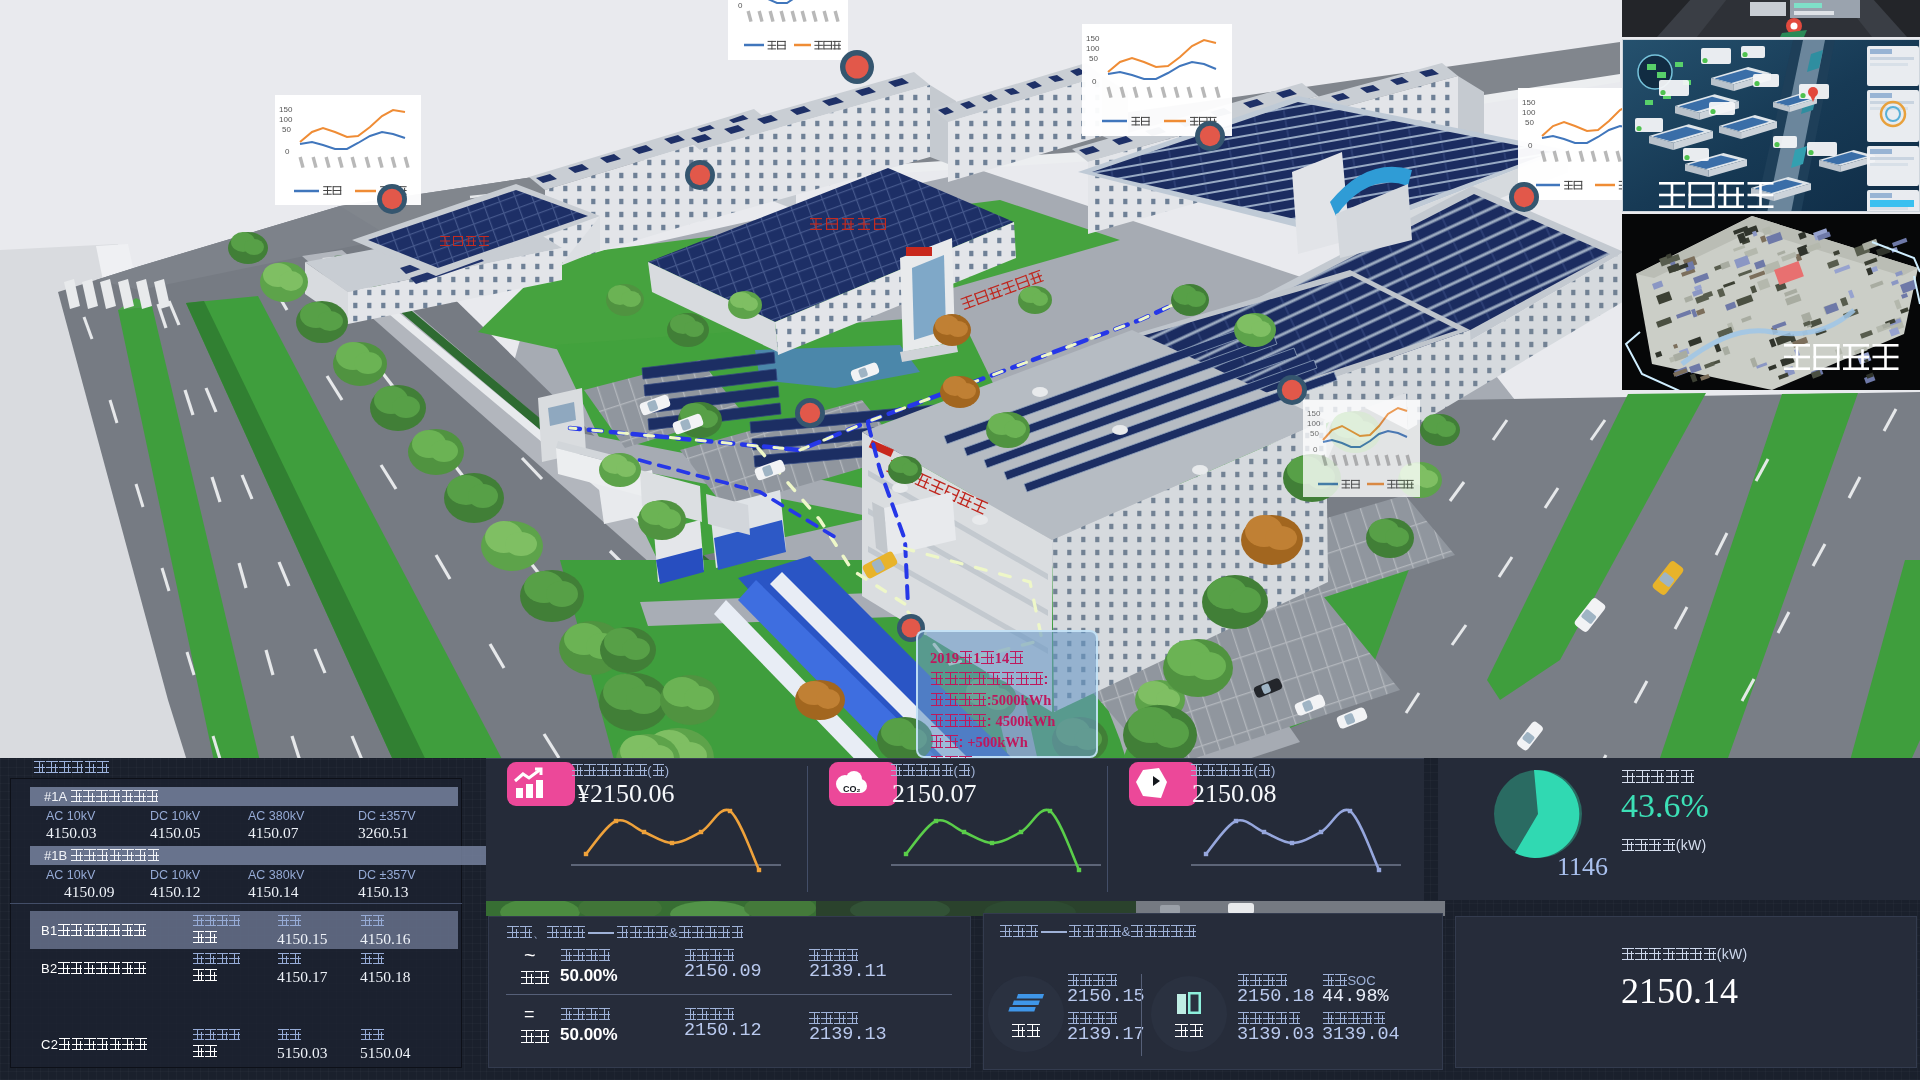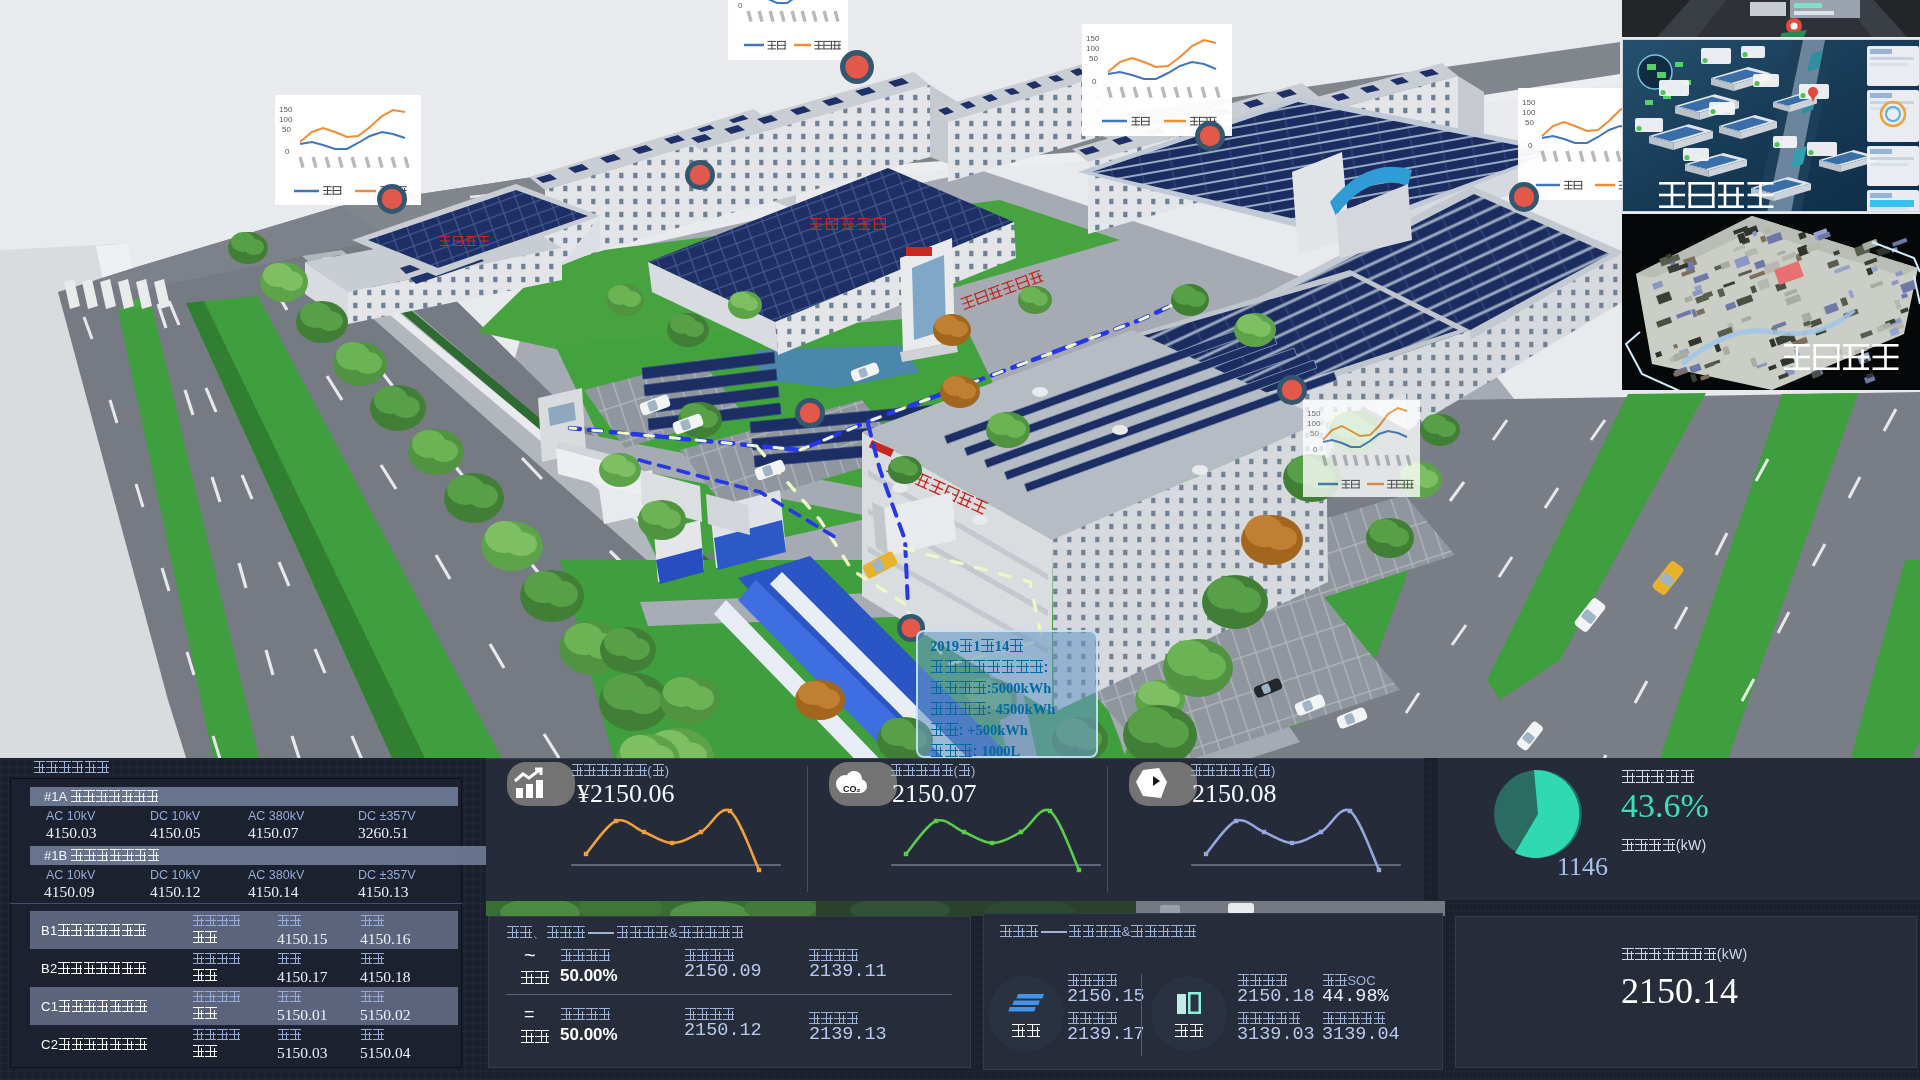--- a/index.html
+++ b/index.html
@@ -35,8 +35,8 @@
 .cct{position:absolute;left:0;width:76px;top:46px;text-align:center;font-size:15px;font-weight:bold;color:#fff}
 .dashln{display:inline-block;width:26px;height:2px;background:#9fb2d8;vertical-align:.25em;margin:0 2px}
 #tip{position:absolute;left:916px;top:630px;width:182px;height:128px;border-radius:8px;
- background:rgba(105,152,196,.60);border:2px solid rgba(200,230,250,.9);padding:4px 0 0 12px;
- color:#0369a1;font-size:14.5px;font-weight:bold;line-height:21px}
+ background:rgba(105,152,196,.60);border:2px solid rgba(200,230,250,.9);padding:16px 0 0 12px;
+ color:#be185d;font-size:14.5px;font-weight:bold;line-height:21px}
 #tip .tl{white-space:nowrap}
 #tip b{font-family:"Liberation Serif",serif;font-weight:bold}
 </style></head><body>

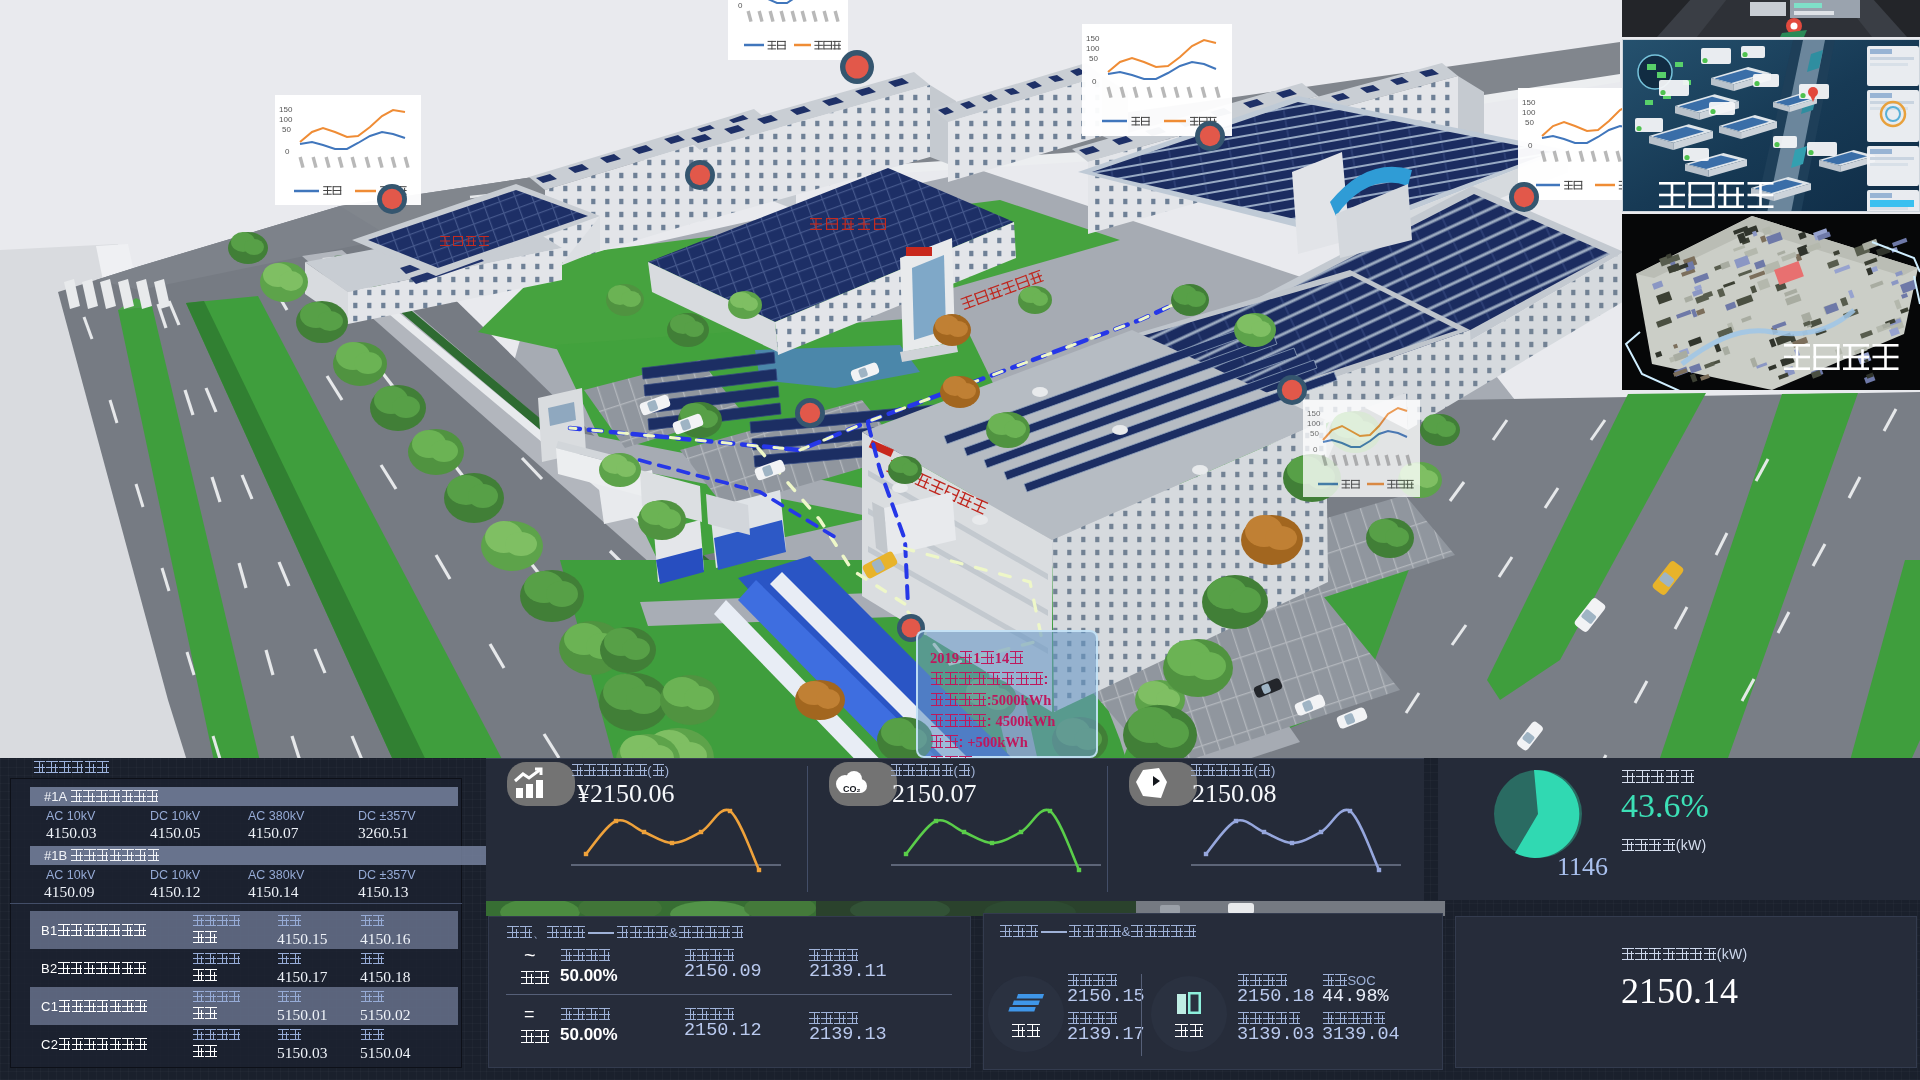--- a/index.html
+++ b/index.html
@@ -30,7 +30,7 @@
 .bigval{position:absolute;font-family:"Liberation Serif",serif;font-size:26px;color:#f6f8fb;white-space:nowrap}
 .col2{position:absolute;font-size:13px;color:#9fb2d8;white-space:nowrap}
 .num2{position:absolute;font-family:Liberation Mono, monospace;font-size:18.5px;color:#b9c9ee;white-space:nowrap}
-.icon{position:absolute;width:68px;height:44px;border-radius:19px;background:#737373}
+.icon{position:absolute;width:68px;height:44px;border-radius:9px;background:#ec4899}
 .circ{position:absolute;width:76px;height:76px;border-radius:50%;background:#2a3140}
 .cct{position:absolute;left:0;width:76px;top:46px;text-align:center;font-size:15px;font-weight:bold;color:#fff}
 .dashln{display:inline-block;width:26px;height:2px;background:#9fb2d8;vertical-align:.25em;margin:0 2px}

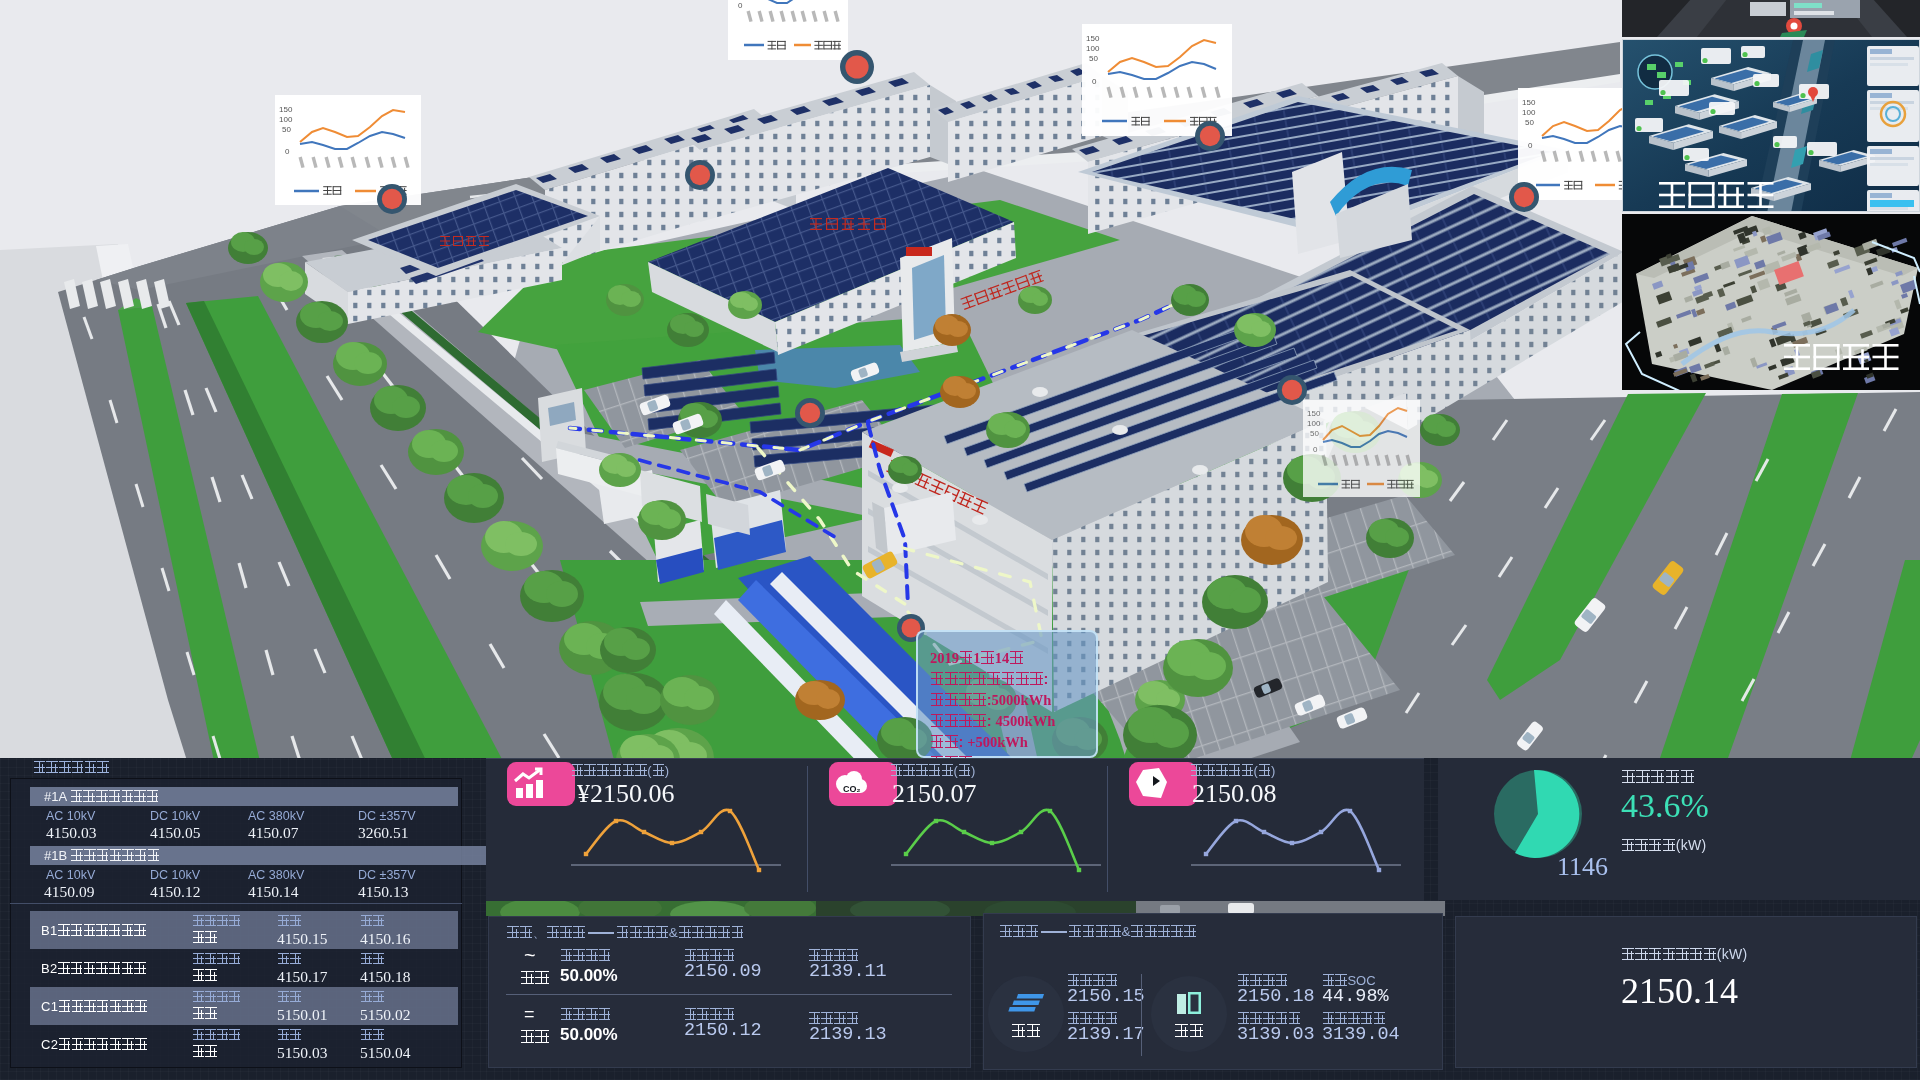--- a/index.html
+++ b/index.html
@@ -1525,7 +1525,7 @@
       <div class="col" style="left:150px;top:110px">DC 10kV</div>
       <div class="col" style="left:248px;top:110px">AC 380kV</div>
       <div class="col" style="left:358px;top:110px">DC ±357V</div>
-      <div class="val" style="left:44px;top:125px">4150.09</div>
+      <div class="val" style="left:64px;top:125px">4150.09</div>
       <div class="val" style="left:150px;top:125px">4150.12</div>
       <div class="val" style="left:248px;top:125px">4150.14</div>
       <div class="val" style="left:358px;top:125px">4150.13</div>

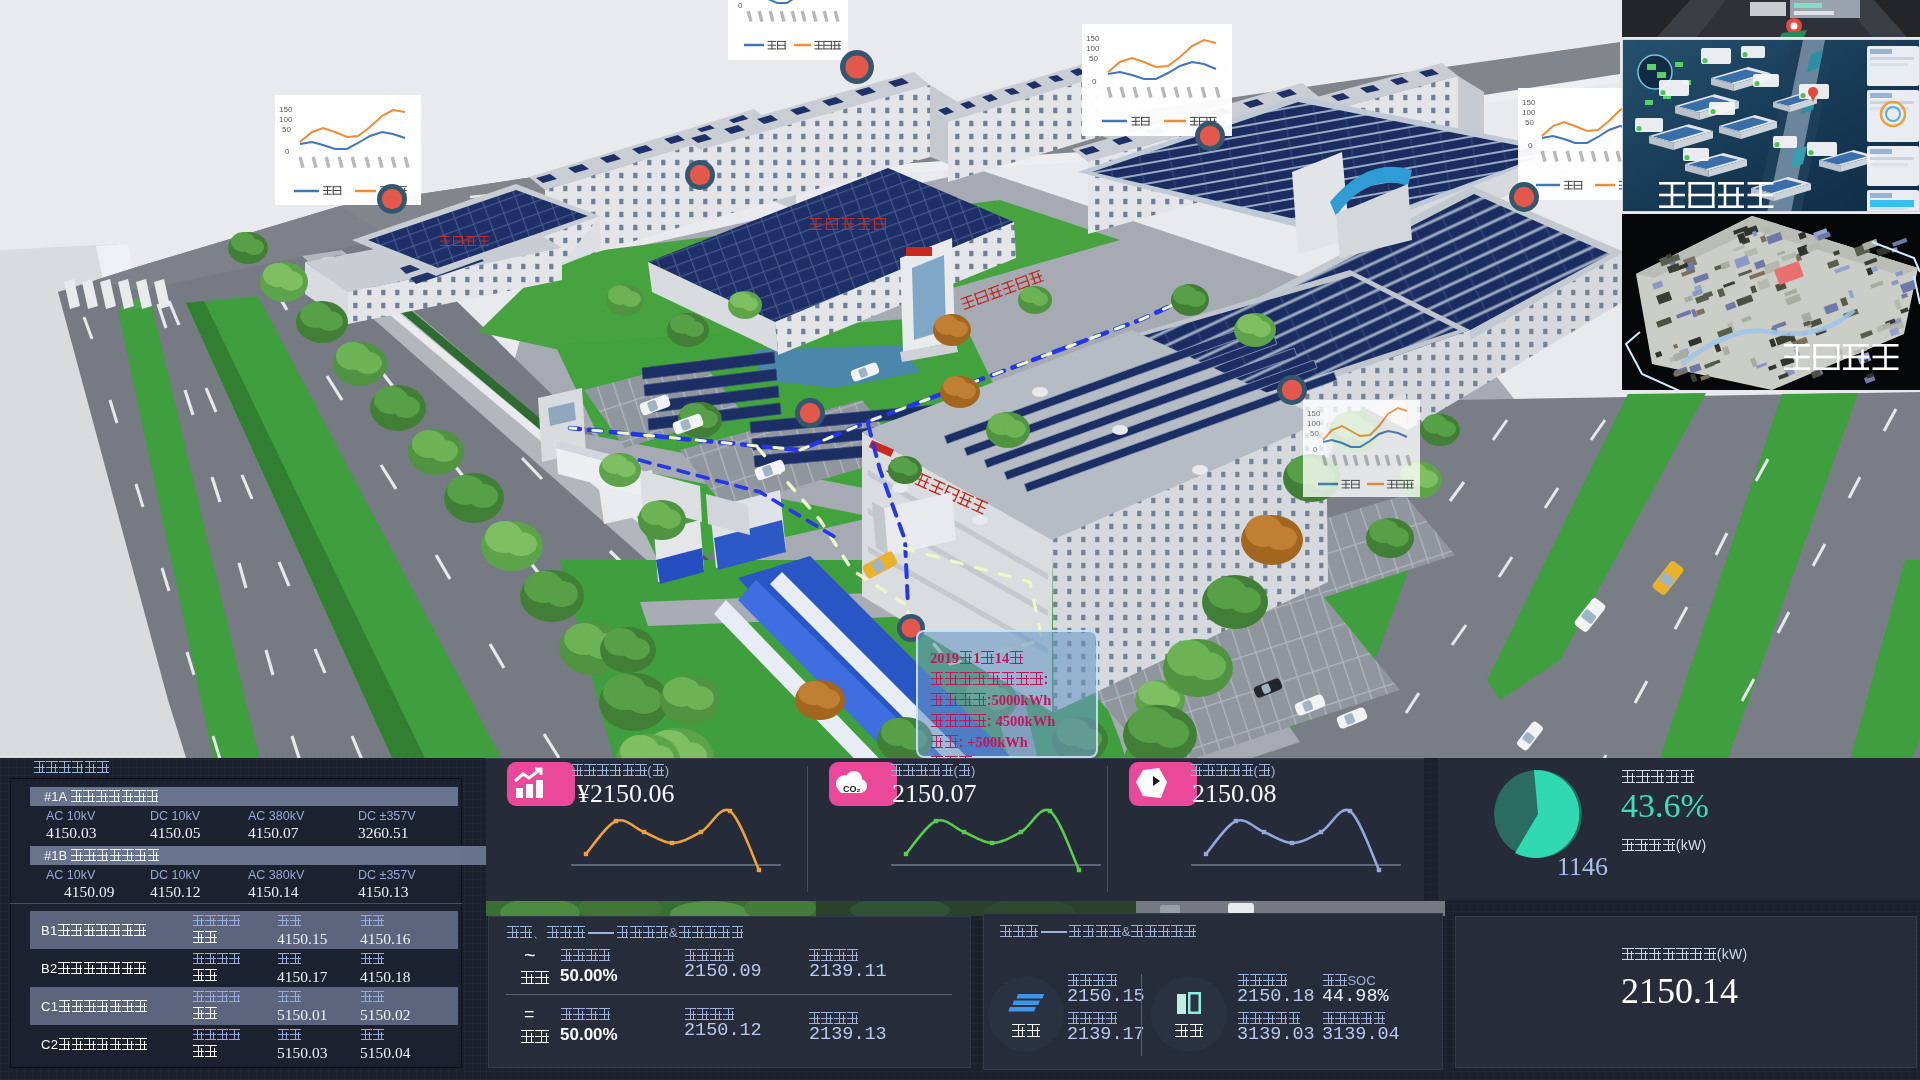--- a/index.html
+++ b/index.html
@@ -1549,16 +1549,6 @@
         <div class="col" style="left:330px;top:3px"><i class="c"></i><i class="c"></i></div>
         <div class="val" style="left:330px;top:19px">4150.18</div>
       </div>
-      <div style="position:absolute;left:30px;top:229px;width:428px;height:38px">
-        <div style="position:absolute;inset:0;background:rgba(130,142,172,.62)"></div>
-        <div class="lbl" style="left:11px;top:12px;font-size:13px;color:#fff"><span class="lat">C1</span><i class="c"></i><i class="c"></i><i class="c"></i><i class="c"></i><i class="c"></i><i class="c"></i><i class="c"></i></div>
-        <div class="col" style="left:162px;top:3px"><i class="c"></i><i class="c"></i><i class="c"></i><i class="c"></i></div>
-        <div class="lbl" style="left:162px;top:19px;font-size:13px;color:#fff"><i class="c"></i><i class="c"></i></div>
-        <div class="col" style="left:247px;top:3px"><i class="c"></i><i class="c"></i></div>
-        <div class="val" style="left:247px;top:19px">5150.01</div>
-        <div class="col" style="left:330px;top:3px"><i class="c"></i><i class="c"></i></div>
-        <div class="val" style="left:330px;top:19px">5150.02</div>
-      </div>
       <div style="position:absolute;left:30px;top:267px;width:428px;height:38px">
         <div class="lbl" style="left:11px;top:12px;font-size:13px;color:#fff"><span class="lat">C2</span><i class="c"></i><i class="c"></i><i class="c"></i><i class="c"></i><i class="c"></i><i class="c"></i><i class="c"></i></div>
         <div class="col" style="left:162px;top:3px"><i class="c"></i><i class="c"></i><i class="c"></i><i class="c"></i></div>

